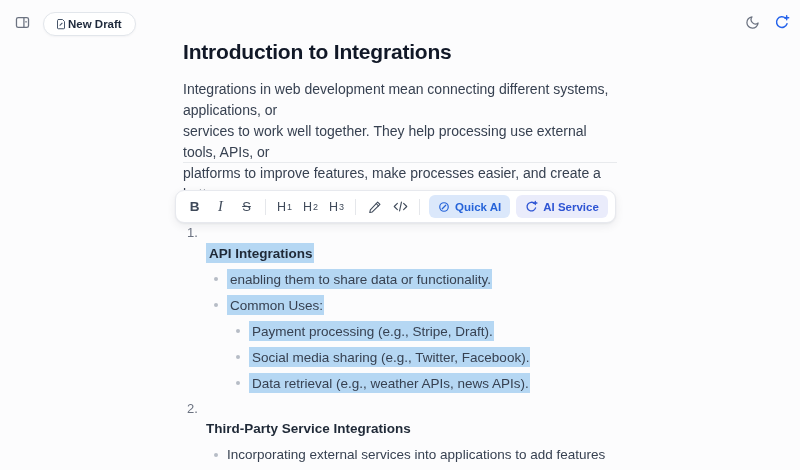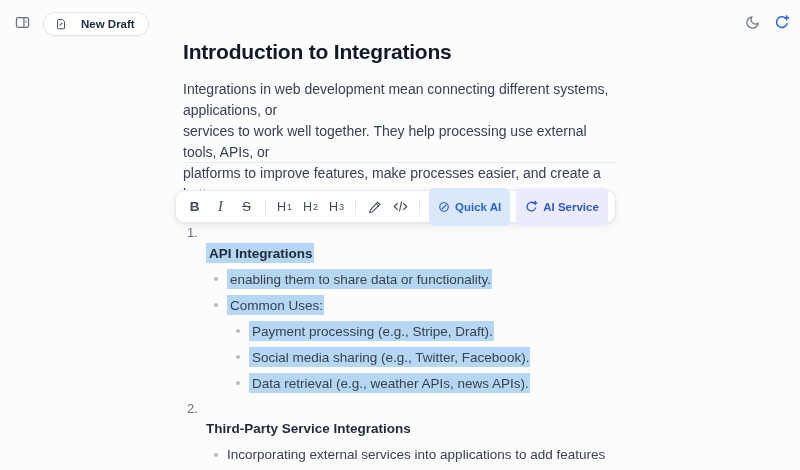--- a/index.html
+++ b/index.html
@@ -22,7 +22,7 @@
     color: #6b7280; padding: 2px;
   }
   .pill-btn {
-    display: flex; align-items: center; gap: 14px;
+    display: flex; align-items: center; gap: 1px;
     background: #ffffff; border: 1px solid #e2e6eb; border-radius: 999px;
     padding: 5px 13px 5px 11px; cursor: pointer;
     font-family: inherit; font-size: 11.5px; font-weight: 600; color: #1e293b;

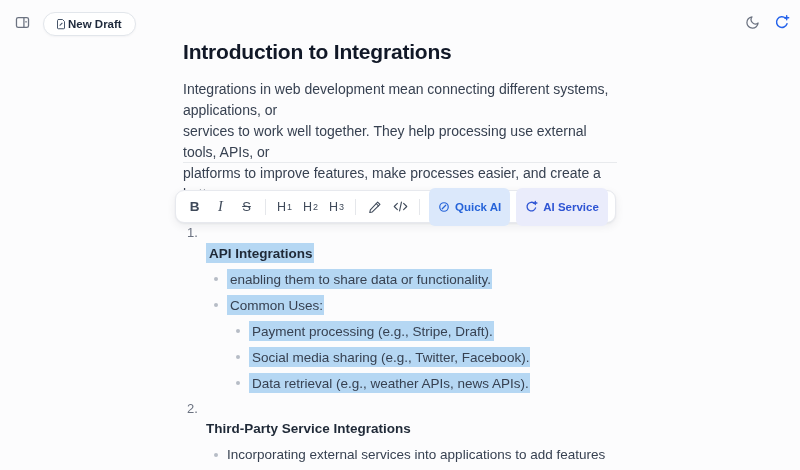--- a/index.html
+++ b/index.html
@@ -70,7 +70,7 @@
   .tb-pill {
     display: flex; align-items: center; gap: 5px;
     border: none; cursor: pointer; border-radius: 6px;
-    height: 38px; padding: 0 9px;
+    height: 23px; padding: 0 9px;
     font-family: inherit; font-size: 11.5px; font-weight: 600;
   }
   .tb-quick-ai { background: #dbe8fb; color: #2563d9; margin-left: 2px; }

